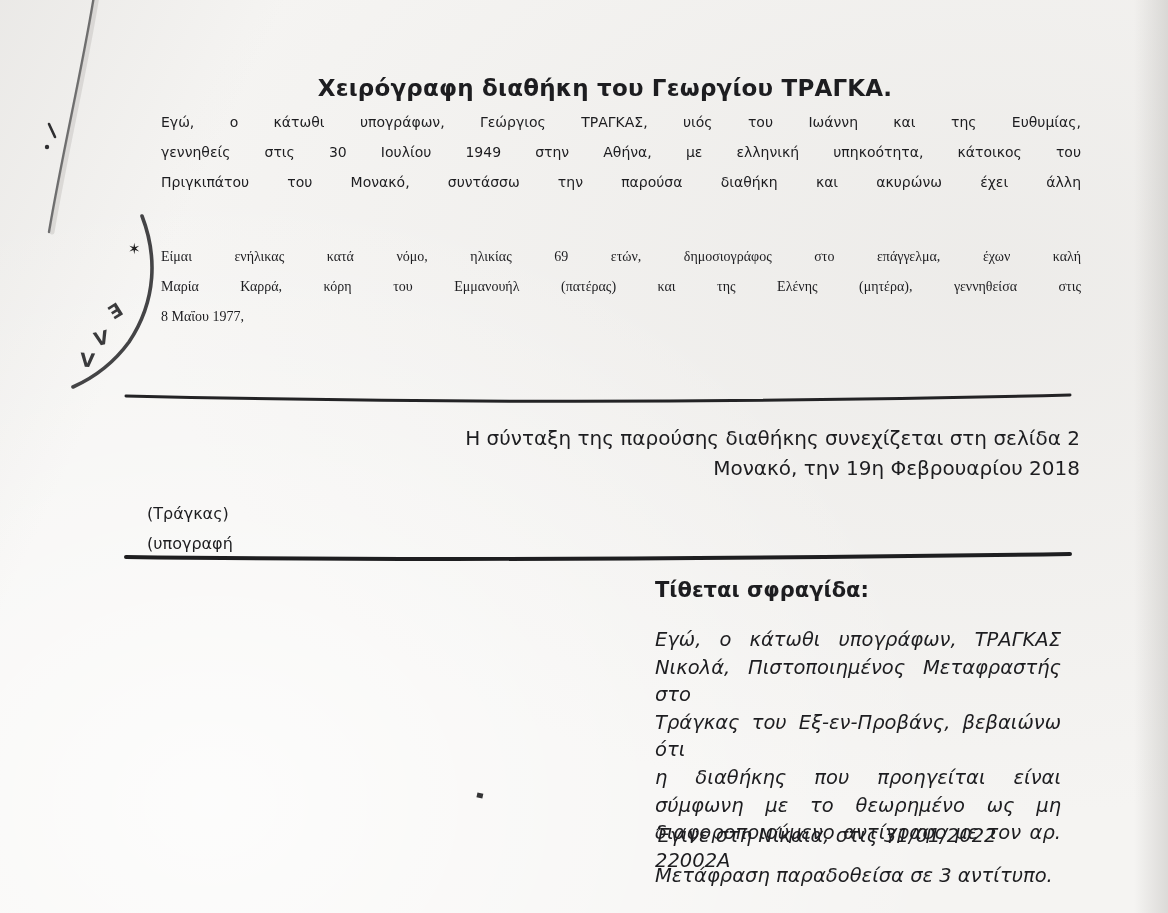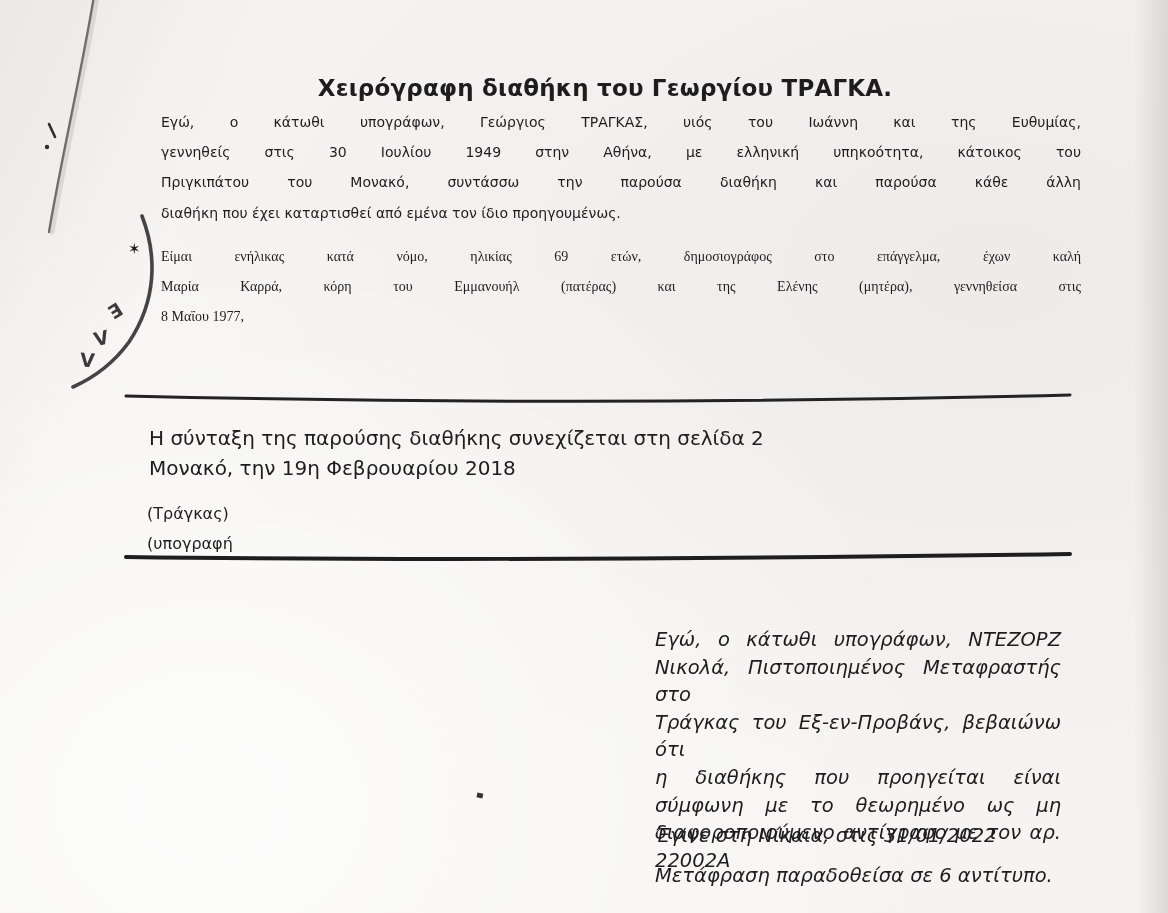--- a/index.html
+++ b/index.html
@@ -51,7 +51,7 @@
   <div class="abs bodycol p1">
     <div class="jl">Εγώ, ο κάτωθι υπογράφων, Γεώργιος ΤΡΑΓΚΑΣ, υιός του Ιωάννη και της Ευθυμίας,</div>
     <div class="jl">γεννηθείς στις 30 Ιουλίου 1949 στην Αθήνα, με ελληνική υπηκοότητα, κάτοικος του</div>
-    <div class="jl">Πριγκιπάτου του Μονακό, συντάσσω την παρούσα διαθήκη και παρούσα κάθε άλλη</div>
+    <div class="jl">Πριγκιπάτου του Μονακό, συντάσσω την παρούσα διαθήκη και ακυρώνω έχει άλλη</div>
     <div class="ll">διαθήκη που έχει καταρτισθεί από εμένα τον ίδιο προηγουμένως.</div>
   </div>
 

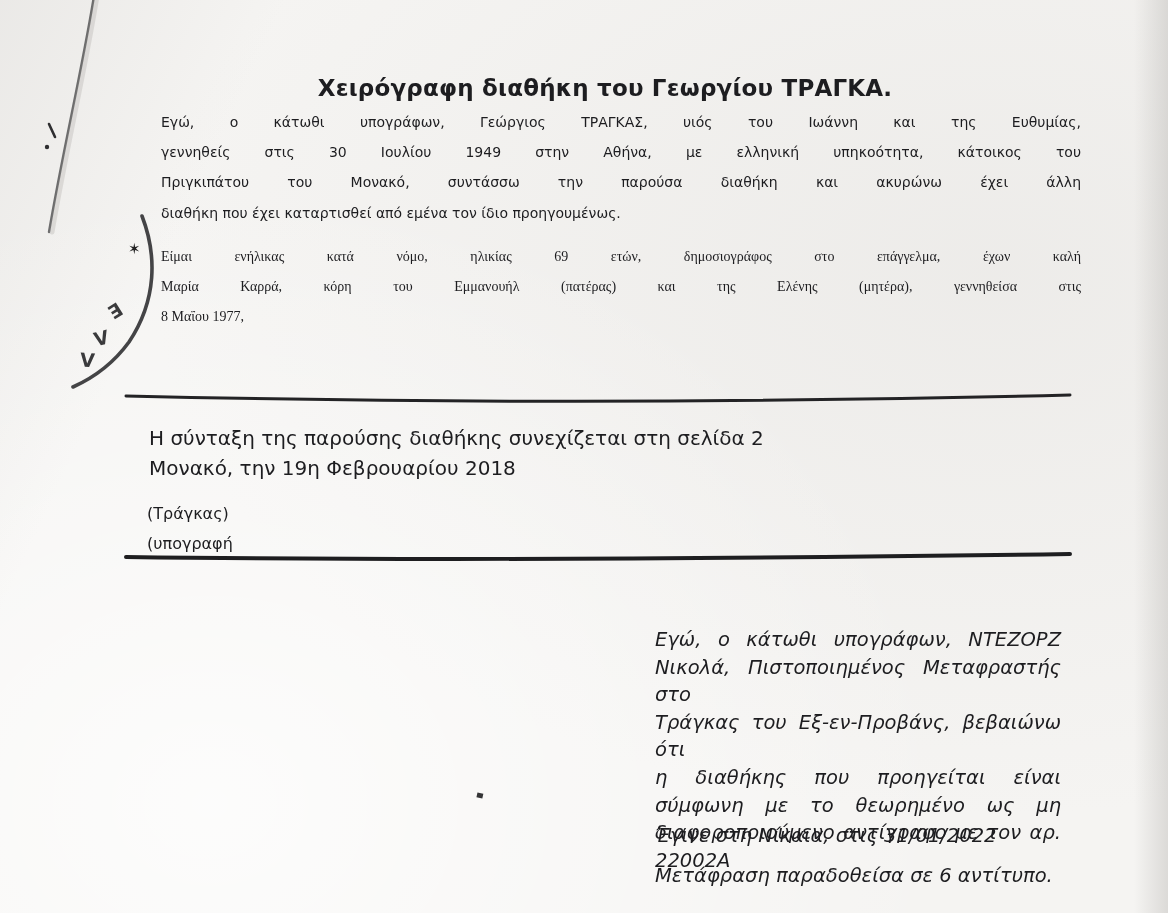--- a/index.html
+++ b/index.html
@@ -52,7 +52,6 @@
     <div class="jl">Εγώ, ο κάτωθι υπογράφων, Γεώργιος ΤΡΑΓΚΑΣ, υιός του Ιωάννη και της Ευθυμίας,</div>
     <div class="jl">γεννηθείς στις 30 Ιουλίου 1949 στην Αθήνα, με ελληνική υπηκοότητα, κάτοικος του</div>
     <div class="jl">Πριγκιπάτου του Μονακό, συντάσσω την παρούσα διαθήκη και ακυρώνω έχει άλλη</div>
-    <div class="ll">διαθήκη που έχει καταρτισθεί από εμένα τον ίδιο προηγουμένως.</div>
   </div>
 
   <div class="abs bodycol p2">

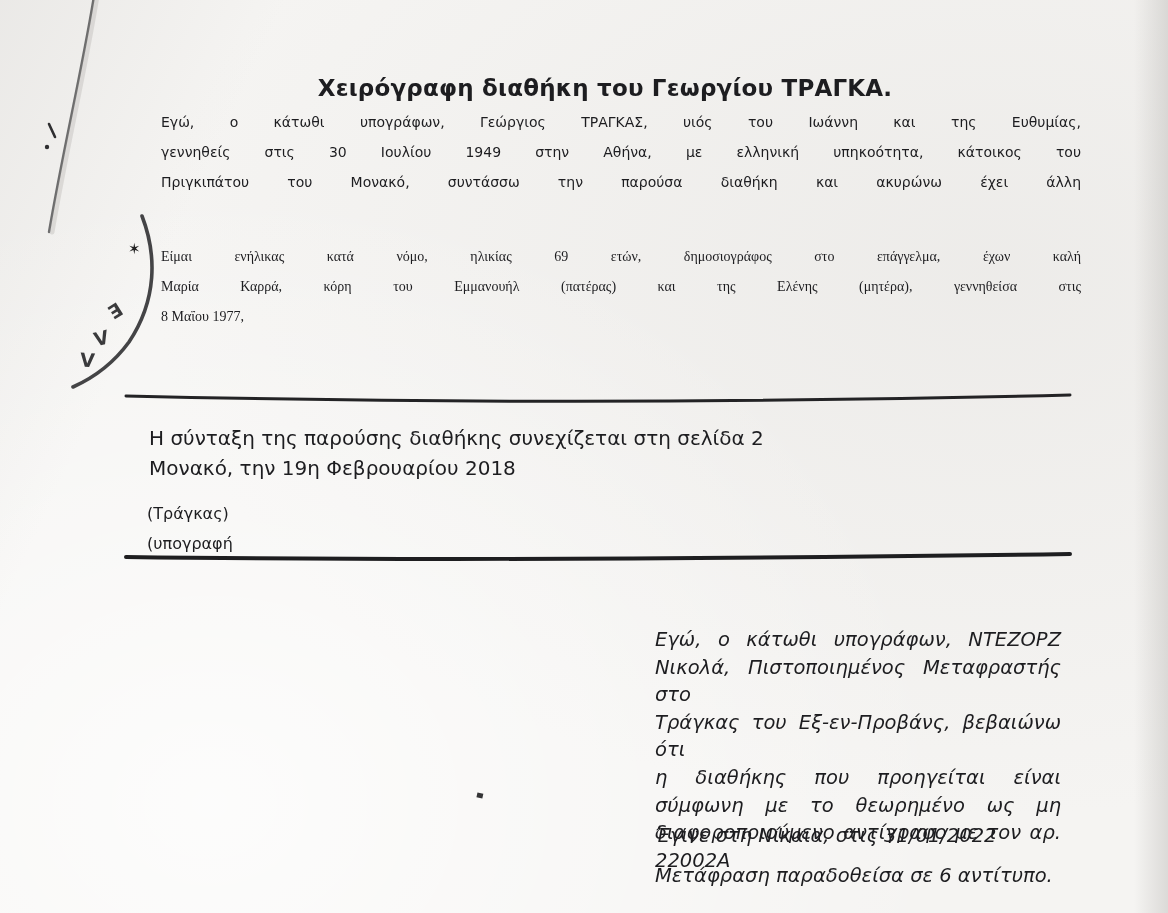--- a/index.html
+++ b/index.html
@@ -27,7 +27,7 @@
   .ll{text-align:left;}
   .p1{top:107px;}
   .p2{top:242px;font-family:Liberation Serif, serif;}
-  .note{left:149px;top:423px;font-size:20px;line-height:30px;width:920px;}
+  .note{left:160px;top:423px;font-size:20px;line-height:30px;width:920px;text-align:right;}
   .sig{left:147px;top:499px;font-size:16px;line-height:30px;width:500px;}
   .rcol{left:655px;width:406px;font-size:19.5px;}
   .stamp-head{top:578px;font-weight:bold;font-size:21px;}

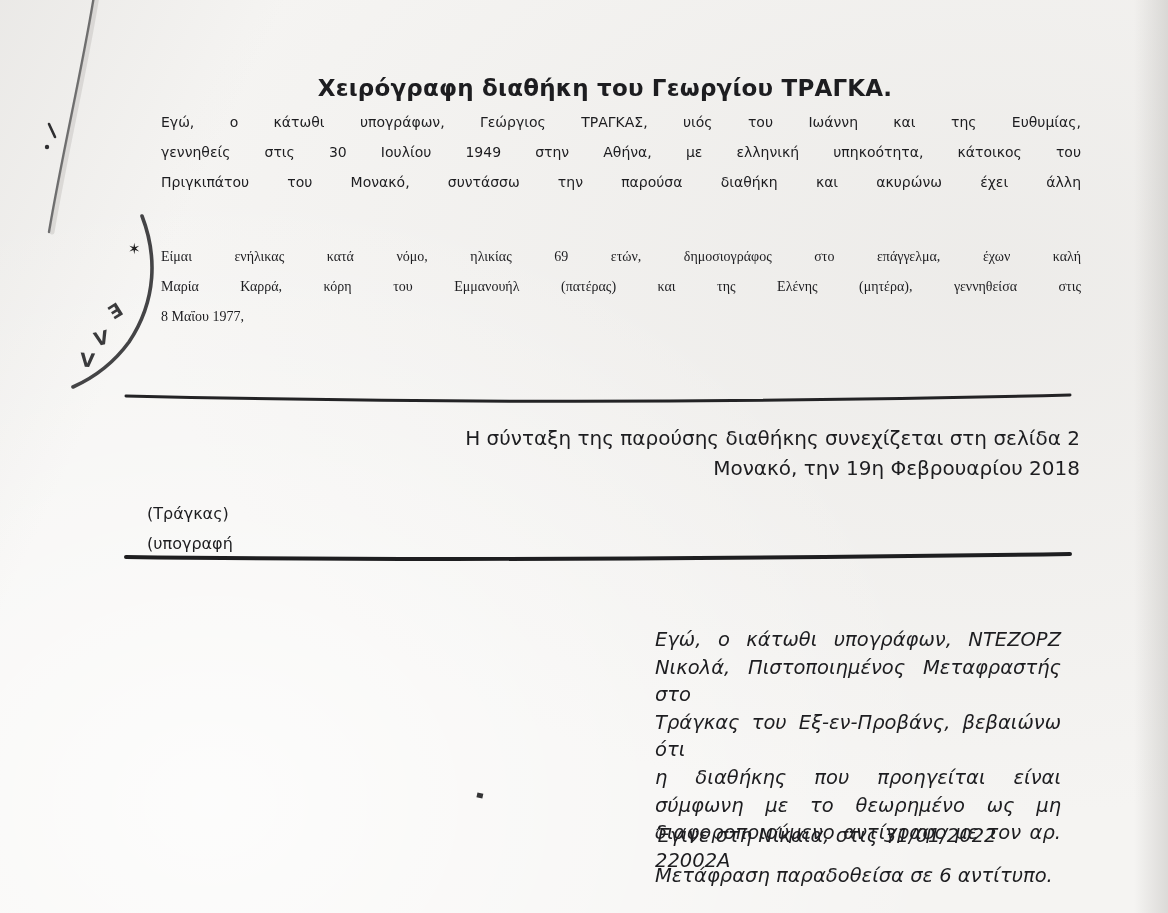--- a/index.html
+++ b/index.html
@@ -80,6 +80,7 @@
     <path d="M4,8 Q400,13 948,5" stroke="#1e1e20" stroke-width="4" fill="none" stroke-linecap="round"></path>
   </svg>
 
+  <div class="abs rcol stamp-head">Τίθεται σφραγίδα:</div>
 
   <div class="abs rcol stmt">
     <div class="jl">Εγώ, ο κάτωθι υπογράφων, ΝΤΕΖΟΡΖ</div>

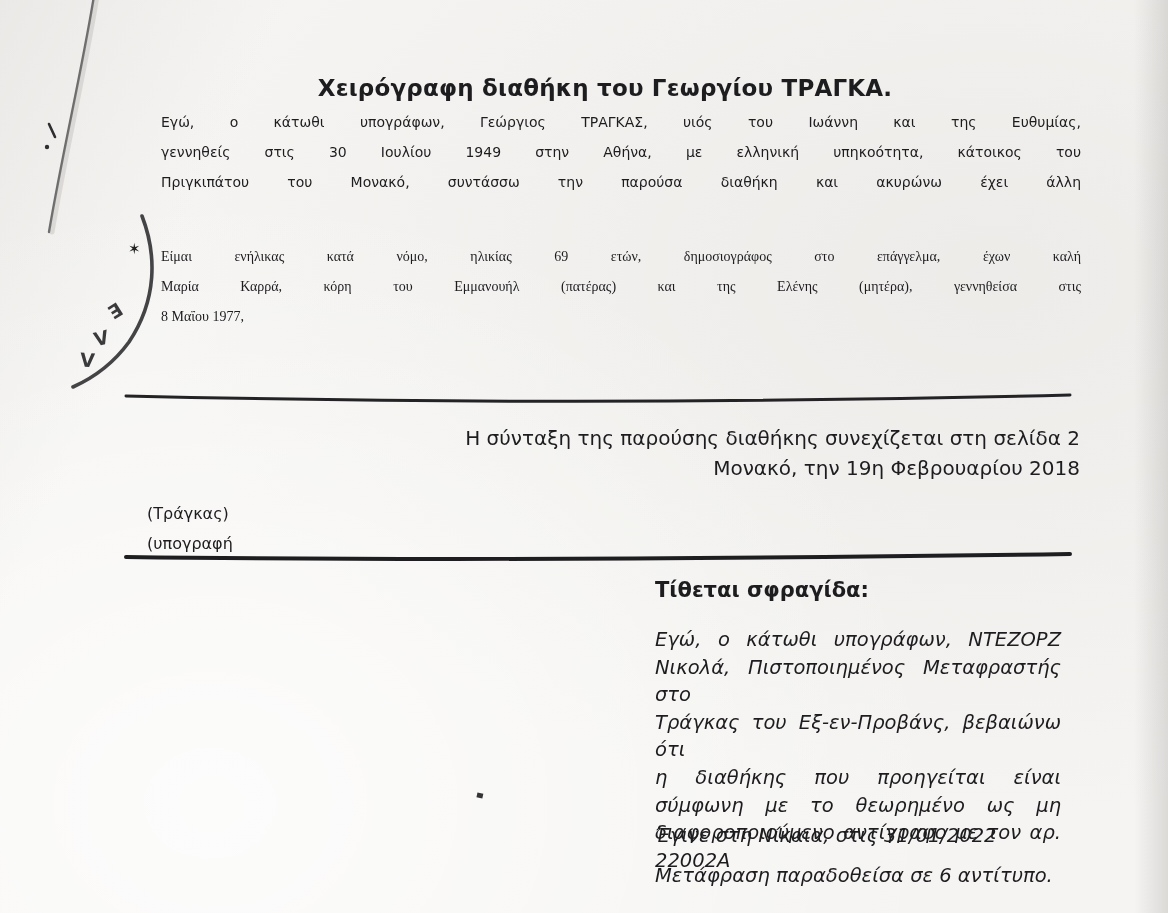--- a/index.html
+++ b/index.html
@@ -83,7 +83,7 @@
   <div class="abs rcol stamp-head">Τίθεται σφραγίδα:</div>
 
   <div class="abs rcol stmt">
-    <div class="jl">Εγώ, ο κάτωθι υπογράφων, ΝΤΕΖΟΡΖ</div>
+    <div class="jl">Εγώ, ο κάτωθι υπογράφων, ΤΡΑΓΚΑΣ</div>
     <div class="jl">Νικολά, Πιστοποιημένος Μεταφραστής στο</div>
     <div class="jl">Τράγκας του Εξ-εν-Προβάνς, βεβαιώνω ότι</div>
     <div class="jl">η διαθήκης που προηγείται είναι</div>

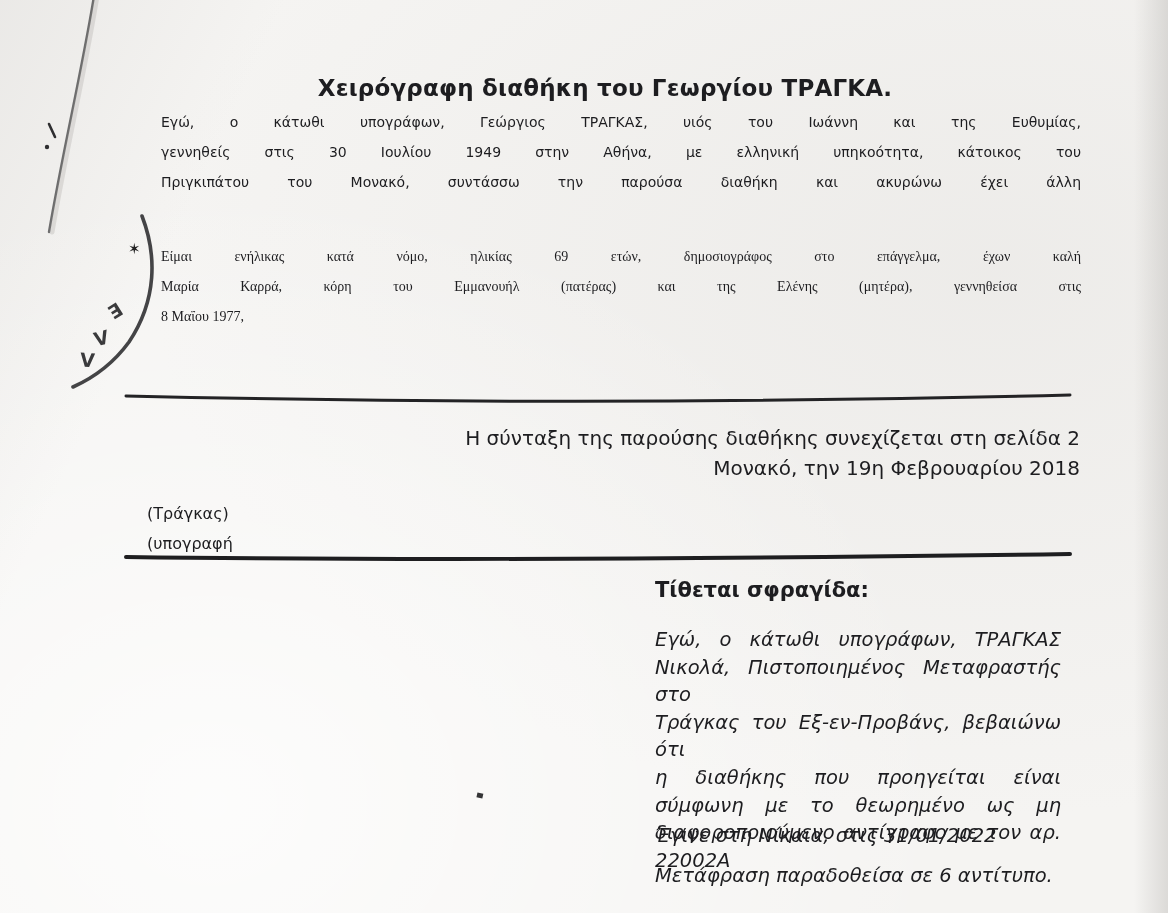--- a/index.html
+++ b/index.html
@@ -94,7 +94,7 @@
 
   <div class="abs rcol made">Έγινε στη Νίκαια, στις 31/01/2022</div>
 
-  <div class="abs rcol deliv">Μετάφραση παραδοθείσα σε 6 αντίτυπο.</div>
+  <div class="abs rcol deliv">Μετάφραση παραδοθείσα σε 3 αντίτυπο.</div>
 
   <svg class="abs overlay" width="1168" height="913" viewBox="0 0 1168 913">
 

